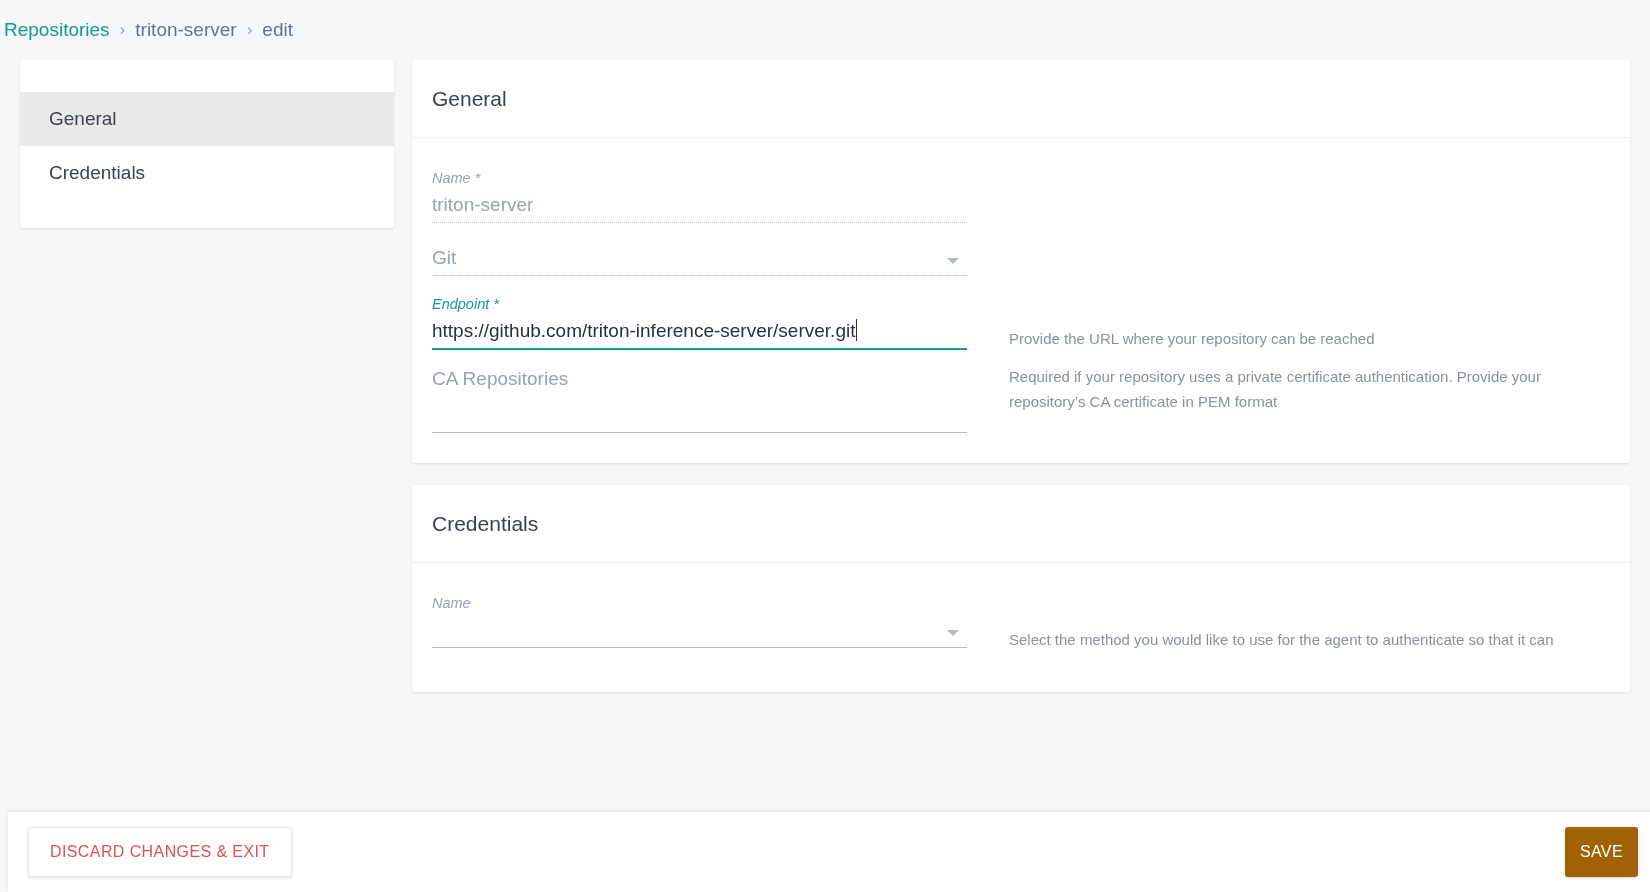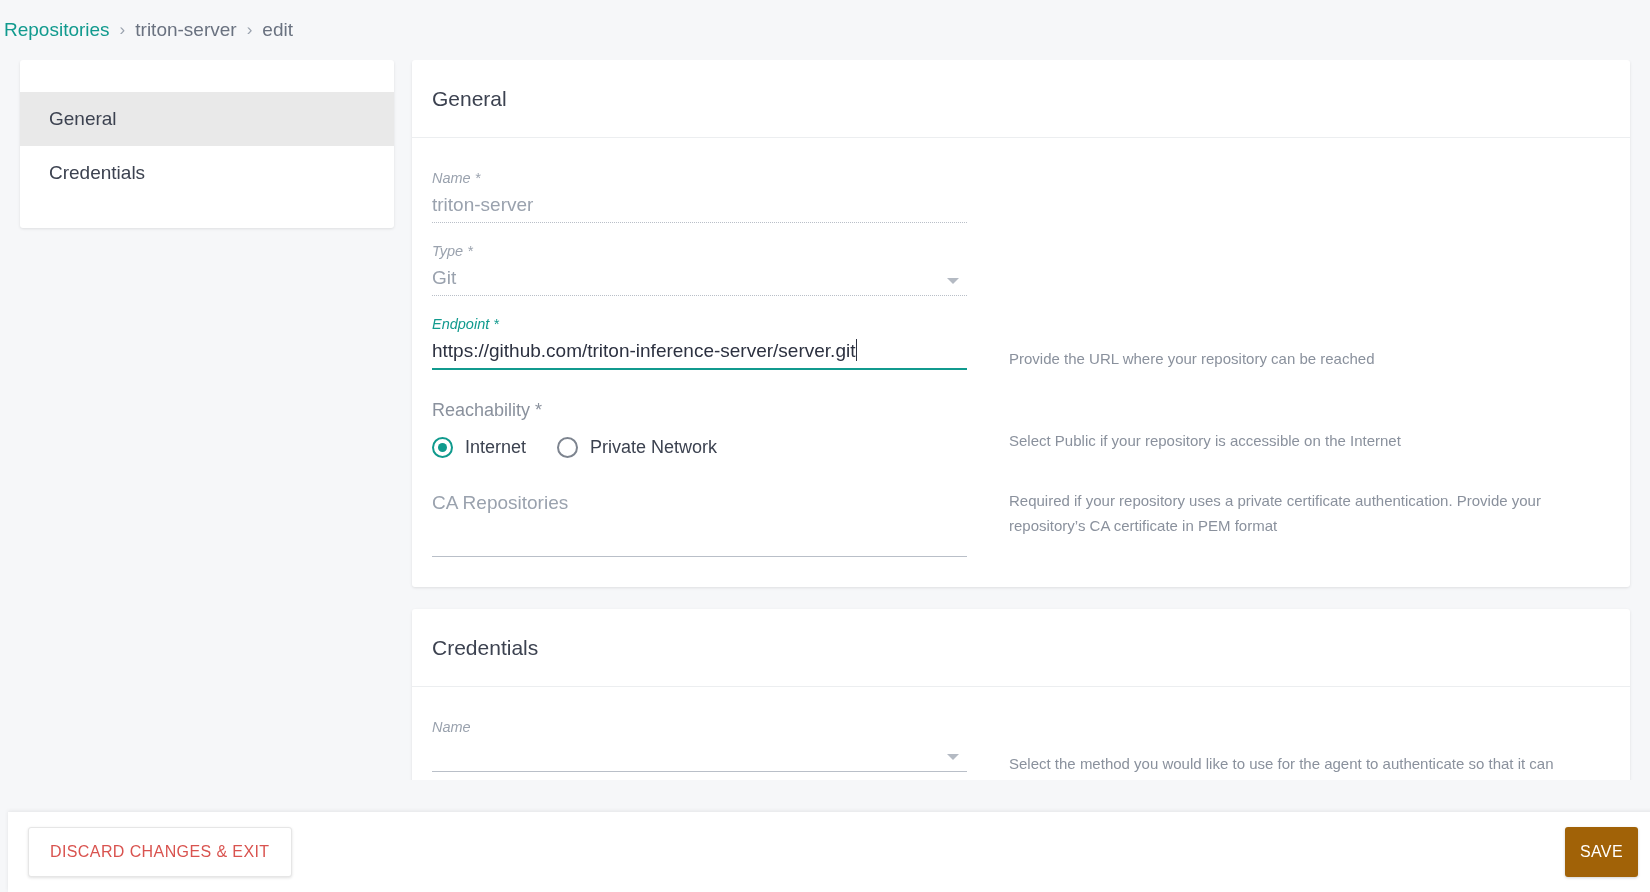--- a/index.html
+++ b/index.html
@@ -317,7 +317,6 @@
         <div class="row">
           <div class="field-col">
             <div class="field">
-              <div class="flabel">Type *</div>
               <div class="fvalue disabled">Git</div>
               <div class="underline-dotted"></div>
               <span class="select-arrow"></span>

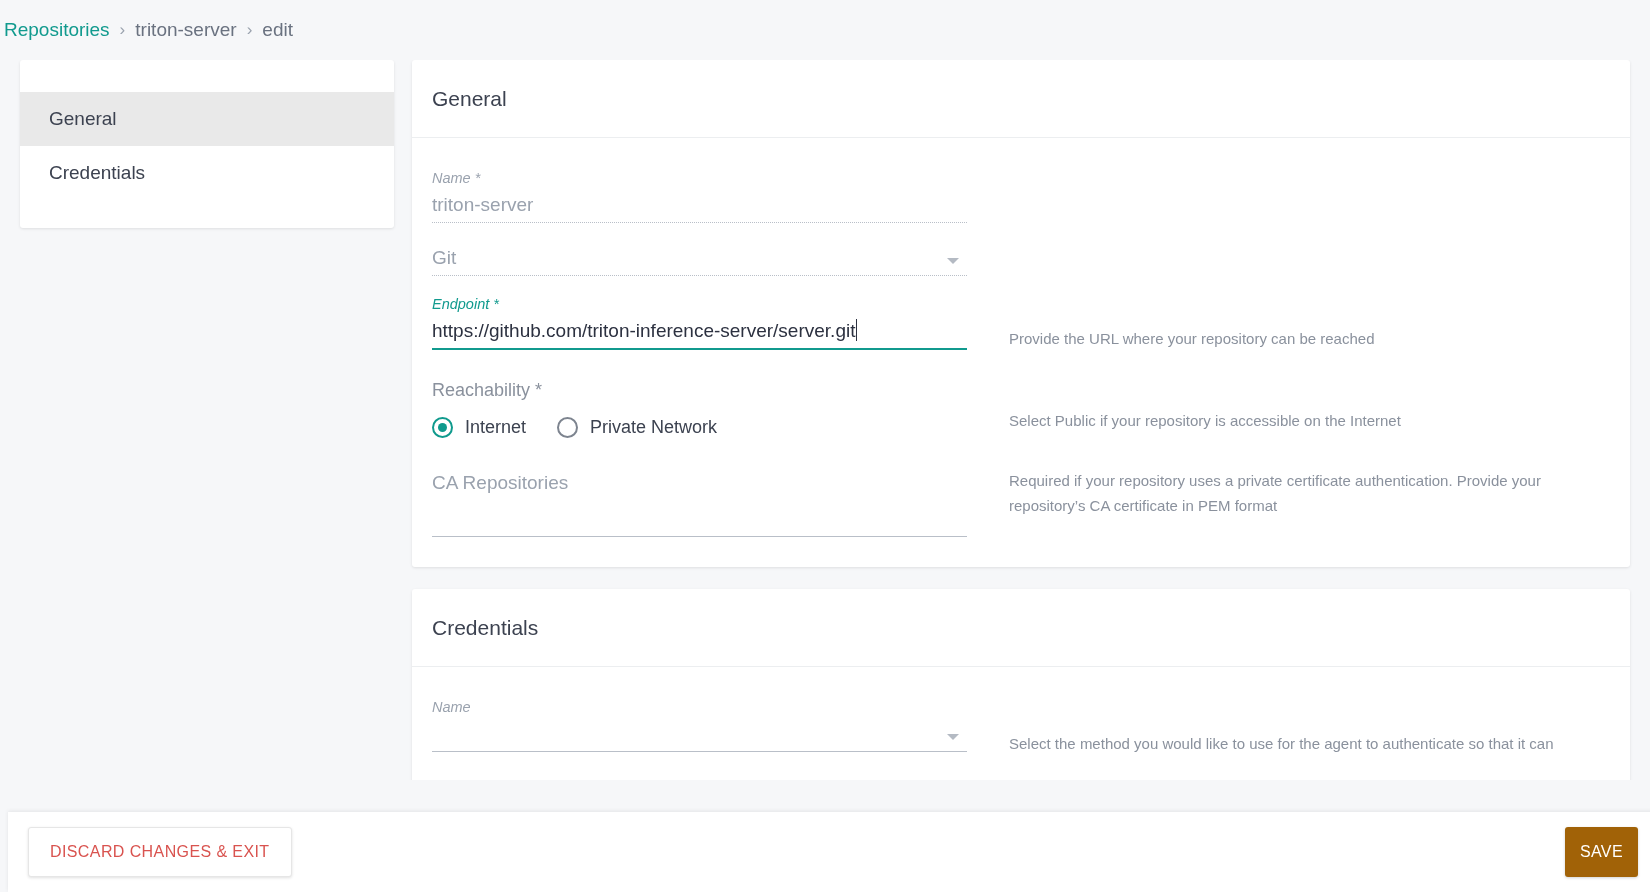--- a/index.html
+++ b/index.html
@@ -338,24 +338,6 @@
           </div>
         </div>
 
-        <div class="row">
-          <div class="field-col">
-            <div class="radio-group-label">Reachability *</div>
-            <div class="radios">
-              <div class="radio on">
-                <span class="radio-circle"></span>
-                <span class="radio-label">Internet</span>
-              </div>
-              <div class="radio">
-                <span class="radio-circle"></span>
-                <span class="radio-label">Private Network</span>
-              </div>
-            </div>
-          </div>
-          <div class="hint-col" style="padding-top:44px;">
-            <div class="hint">Select Public if your repository is accessible on the Internet</div>
-          </div>
-        </div>
 
         <div class="row">
           <div class="field-col">

